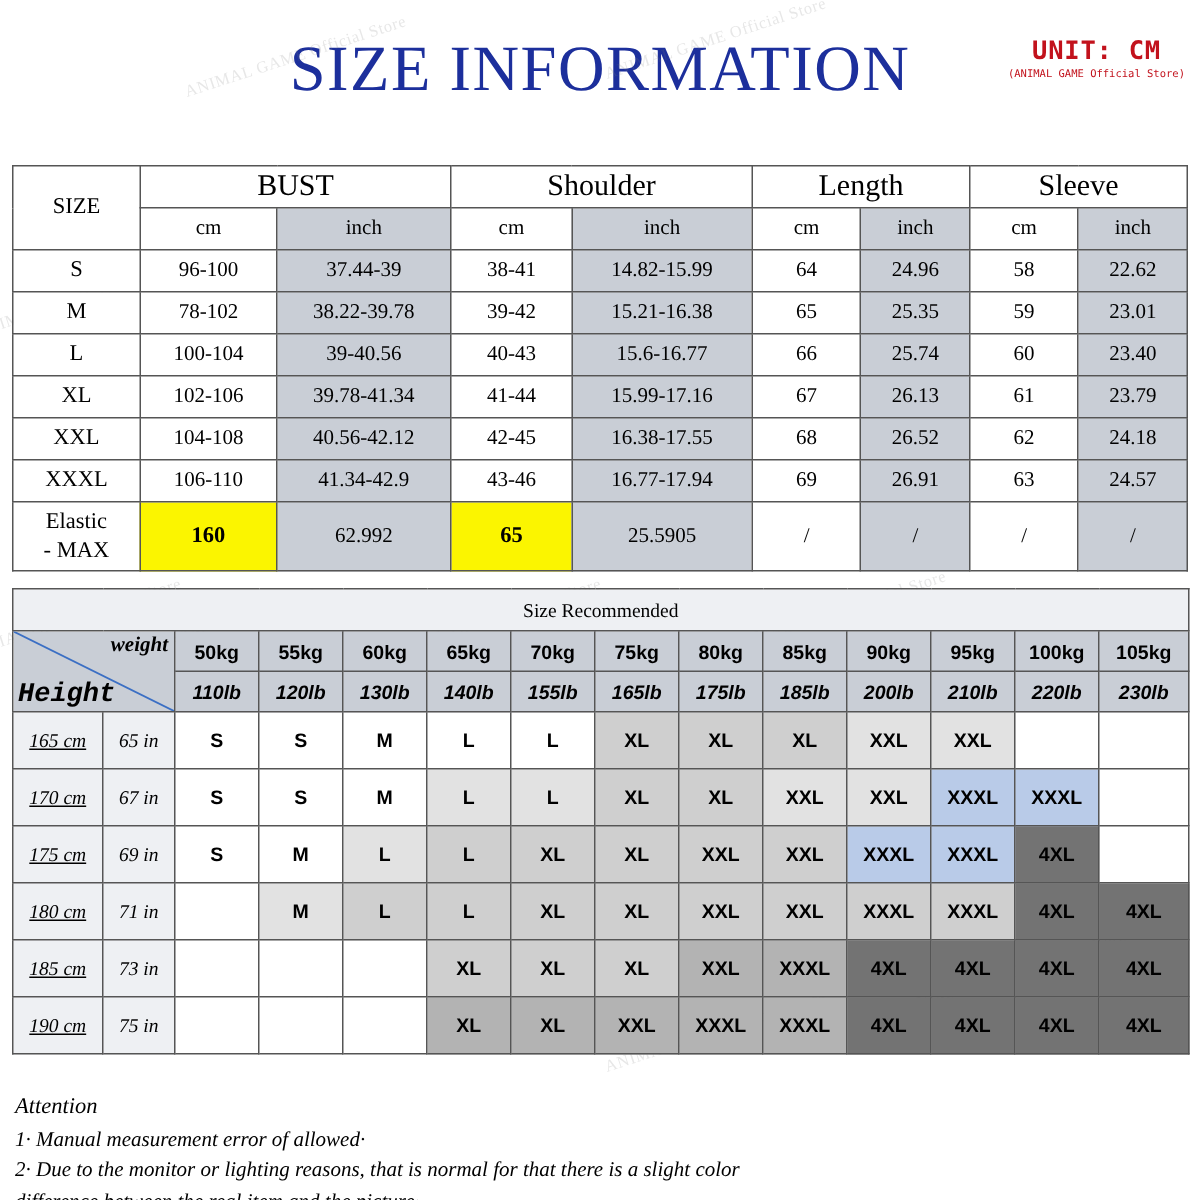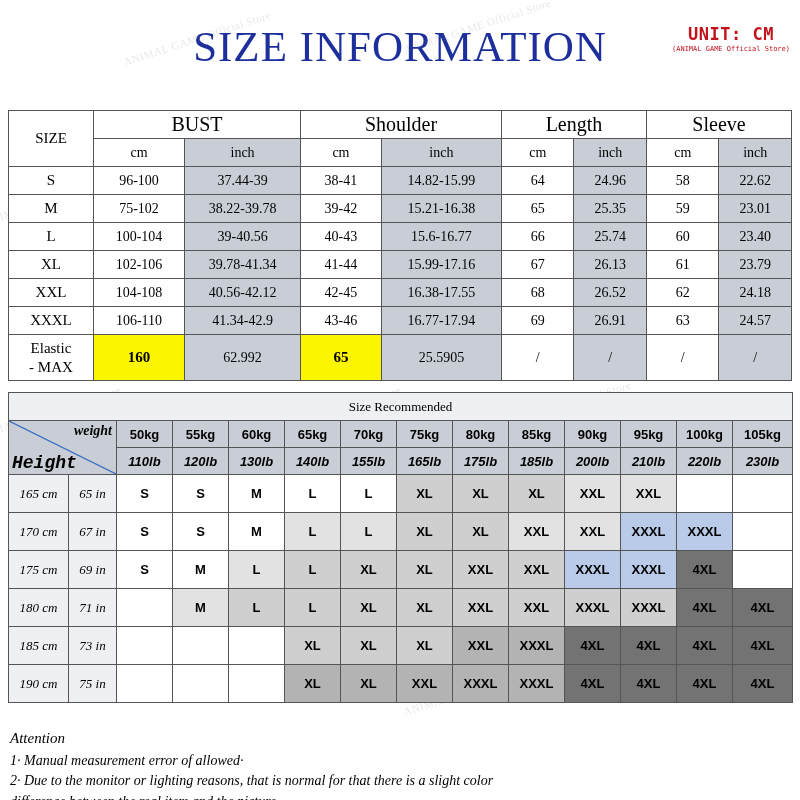--- a/index.html
+++ b/index.html
@@ -211,7 +211,7 @@
       </tr>
       <tr>
         <td class="sizecol">M</td>
-        <td>75-102</td>
+        <td>78-102</td>
         <td class="grey">38.22-39.78</td>
         <td>39-42</td>
         <td class="grey">15.21-16.38</td>

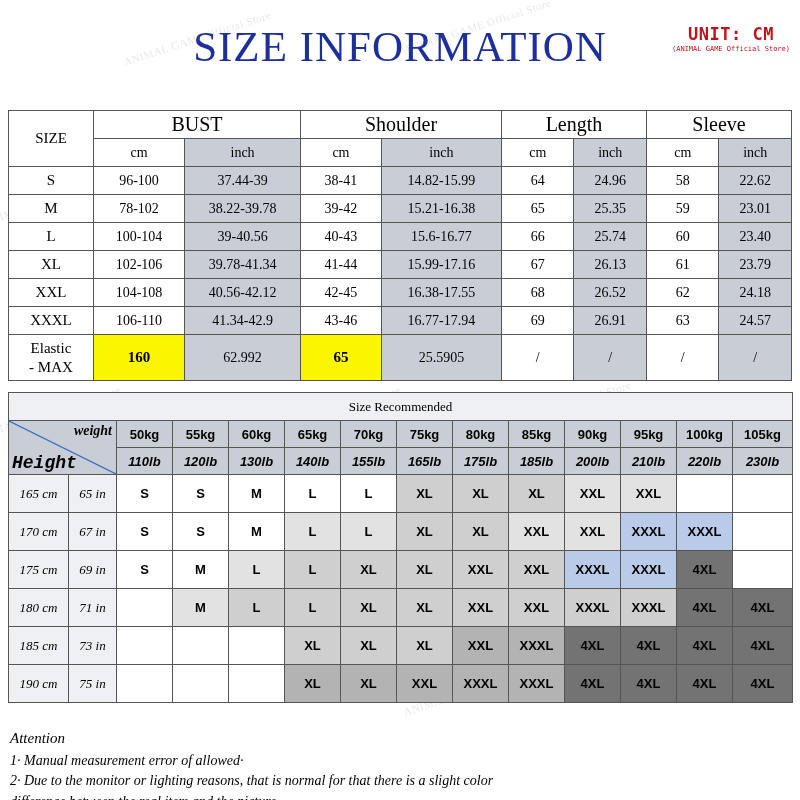--- a/index.html
+++ b/index.html
@@ -109,7 +109,7 @@
   .w-row td { background: #c9ced6; font-weight: bold; font-size: 13px; font-family:"Liberation Sans",sans-serif; }
   .lb-row td { background: #c9ced6; font-style: italic; font-weight: bold; font-size: 12px; font-family:"Liberation Sans",sans-serif; }
   .hdr-corner { background: #eef0f3; position: relative; }
-  .hgt-cell { background: #eef0f3; font-style: italic; font-size: 13px; }
+  .hgt-cell { background: #eef0f3; font-style: italic; font-size: 13px; text-decoration: underline; }
   .in-cell { background: #eef0f3; font-style: italic; font-size: 13px; }
   .cell { font-weight: bold; font-family: "Liberation Sans", sans-serif; font-size: 13px; }
   .c-white { background: #ffffff; }

